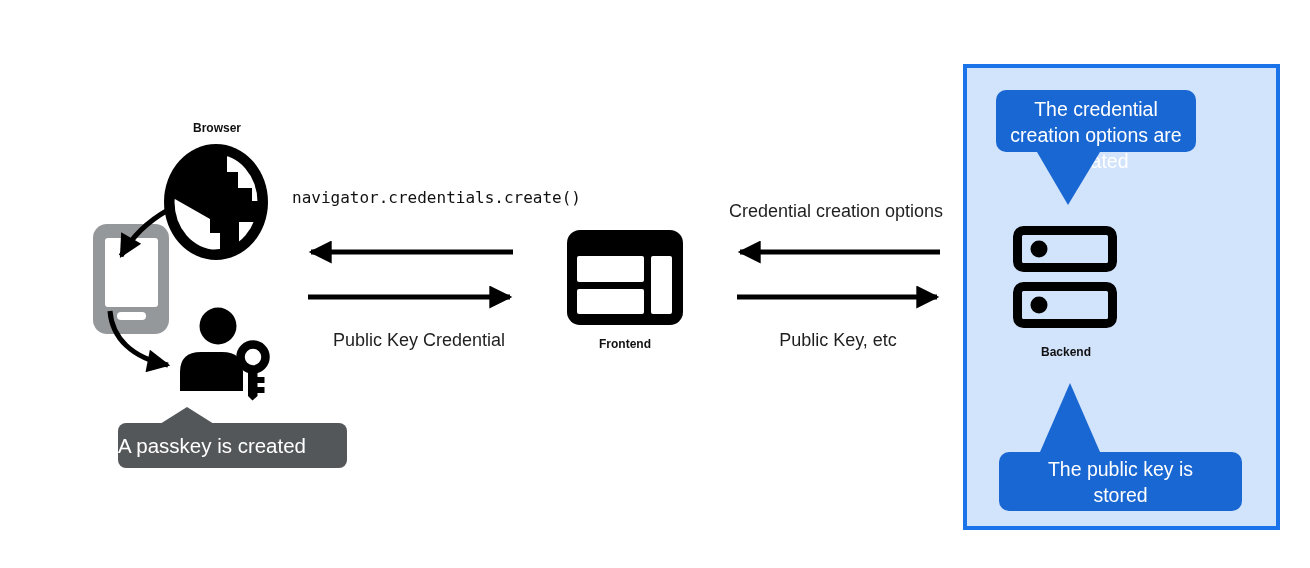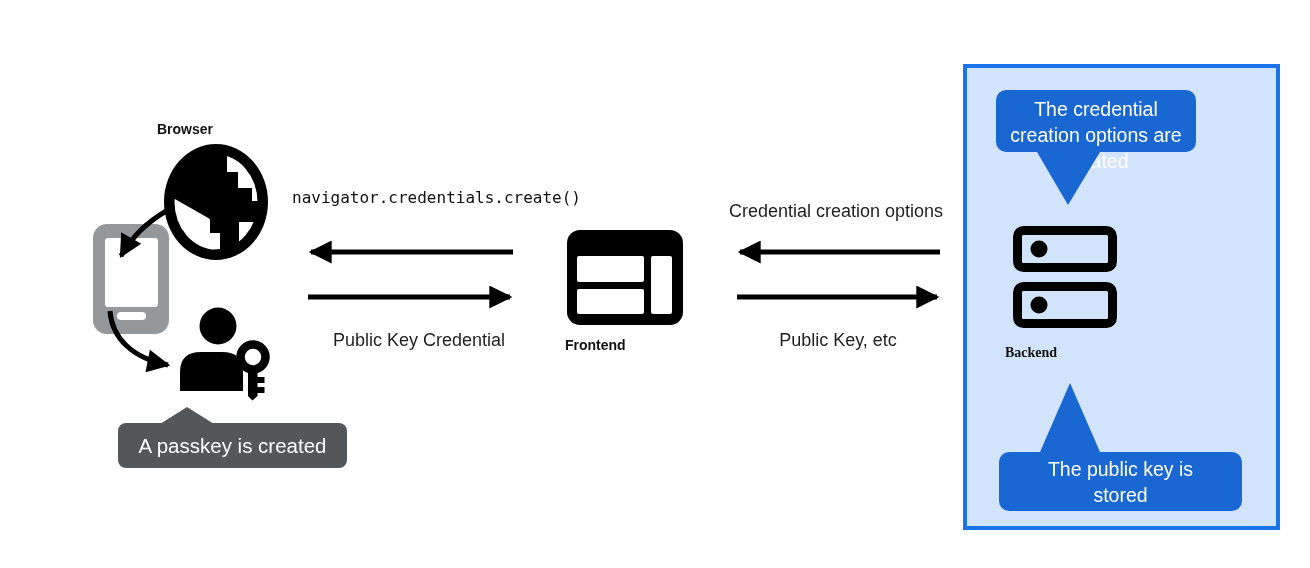--- a/index.html
+++ b/index.html
@@ -14,9 +14,9 @@
   .abs { position: absolute; }
   .node-label {
     font-weight: 700;
-    font-size: 14px;
+    font-size: 12px;
     color: #111111;
-    text-align: left;
+    text-align: center;
     white-space: nowrap;
   }
   .edge-label {

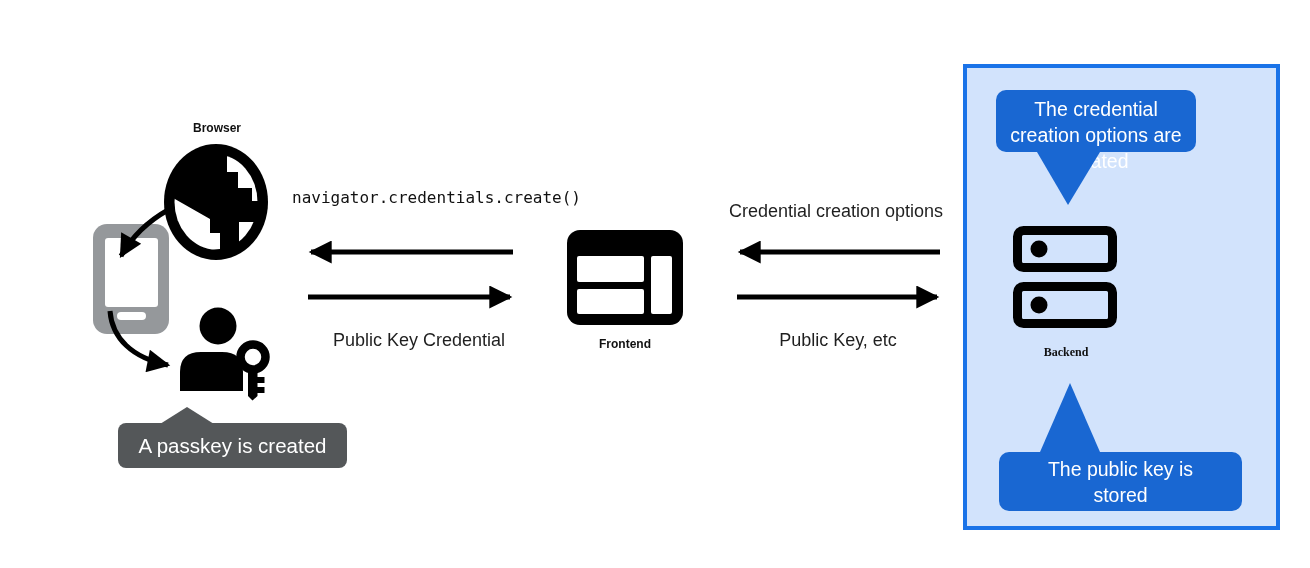--- a/index.html
+++ b/index.html
@@ -123,7 +123,7 @@
 
   <div class="abs node-label" style="left:157px; top:121px; width:120px;">Browser</div>
   <div class="abs node-label" style="left:565px; top:337px; width:120px;">Frontend</div>
-  <div class="abs node-label" style="left:1005px; top:345px; width:122px;font-family:Liberation Serif, serif;">Backend</div>
+  <div class="abs node-label" style="left:1005px; top:345px; width:122px;">Backend</div>
 
   <div class="abs mono-label" style="left:292px; top:188px;">navigator.credentials.create()</div>
   <div class="abs edge-label" style="left:319px; top:330px; width:200px;">Public Key Credential</div>

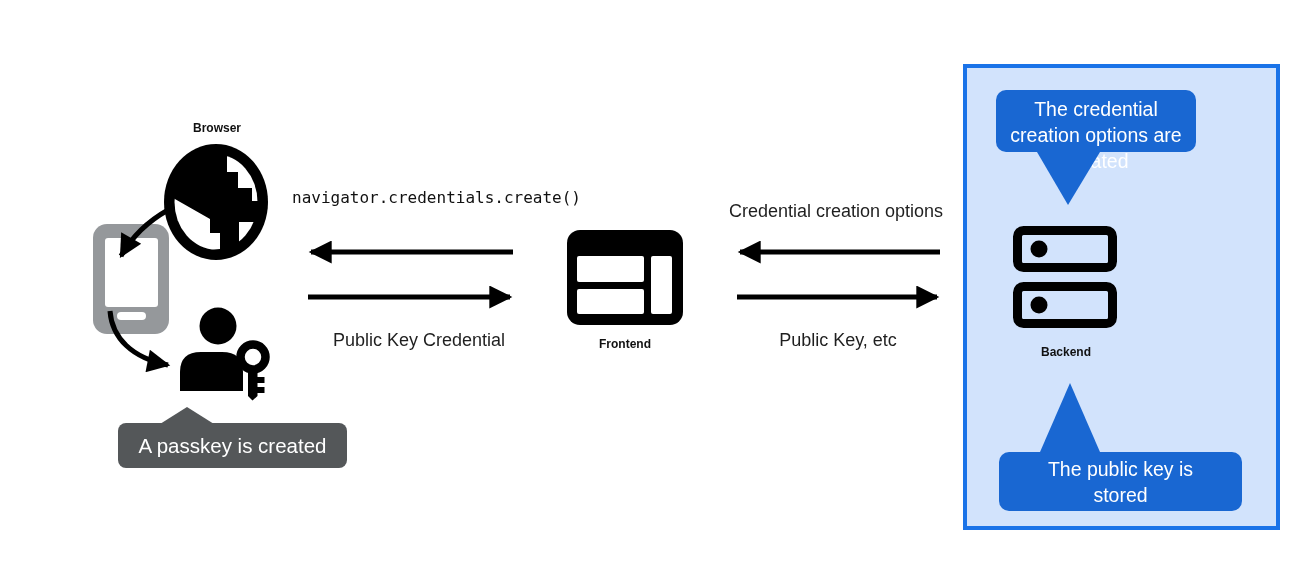--- a/index.html
+++ b/index.html
@@ -41,7 +41,6 @@
     color: #ffffff;
     border-radius: 8px;
     font-size: 20.5px;
-    text-align: center;
   }
   .tooltip-blue {
     background: var(--blue-primary);

